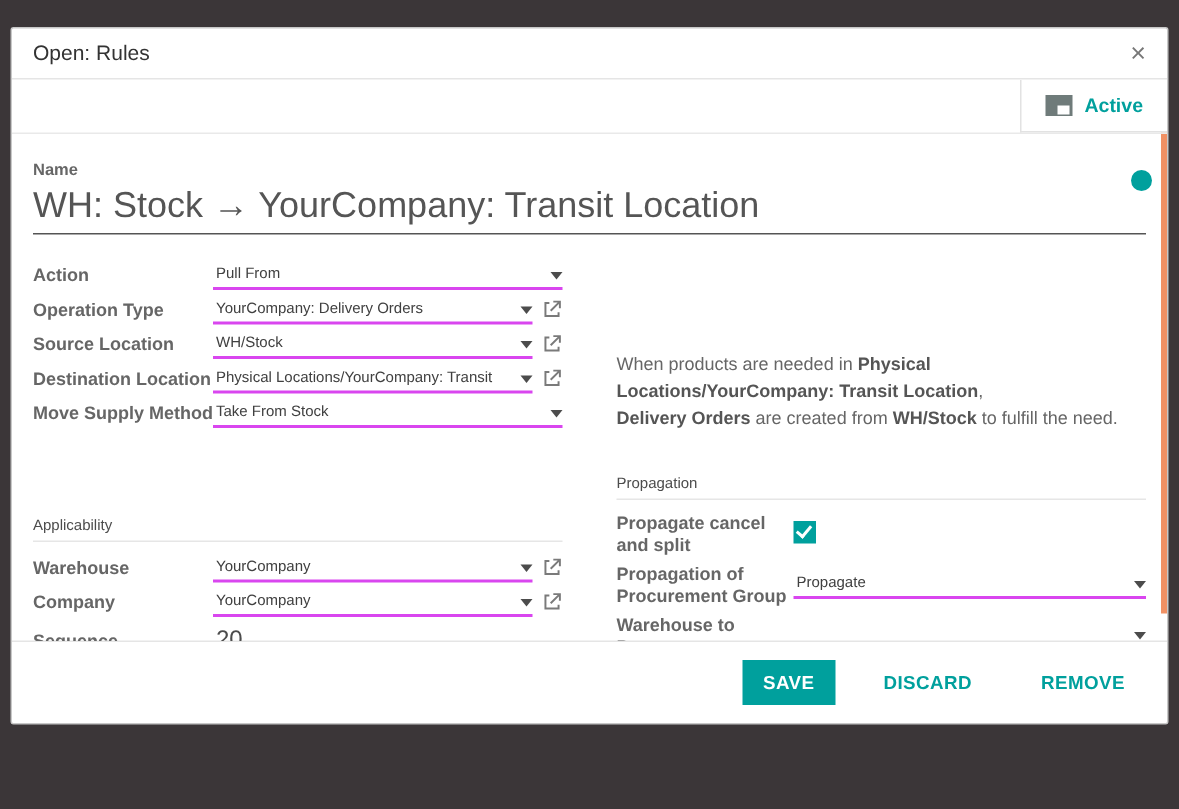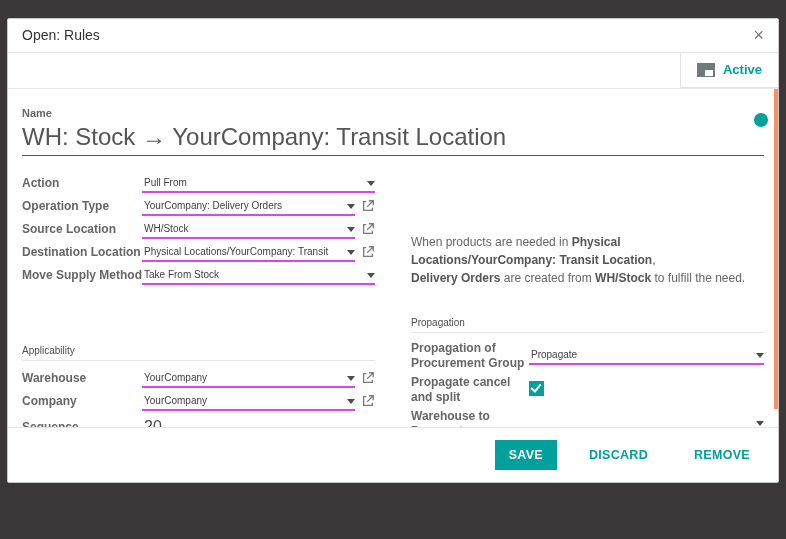--- a/index.html
+++ b/index.html
@@ -386,18 +386,18 @@
         <table class="fieldset" style="margin-top:4px">
           <tbody>
               <tr>
+            <td class="lab2">Propagate cancel and split</td>
+            <td>
+              <span class="chk"></span>
+            </td>
+          </tr>
+          <tr>
             <td class="lab2">Propagation of Procurement Group</td>
             <td>
               <div class="m2o">
                 <input class="m2o-input" value="Propagate" style="">
                 <span class="caret"></span>
               </div>
-            </td>
-          </tr>
-          <tr>
-            <td class="lab2">Propagate cancel and split</td>
-            <td>
-              <span class="chk"></span>
             </td>
           </tr>
           <tr>

